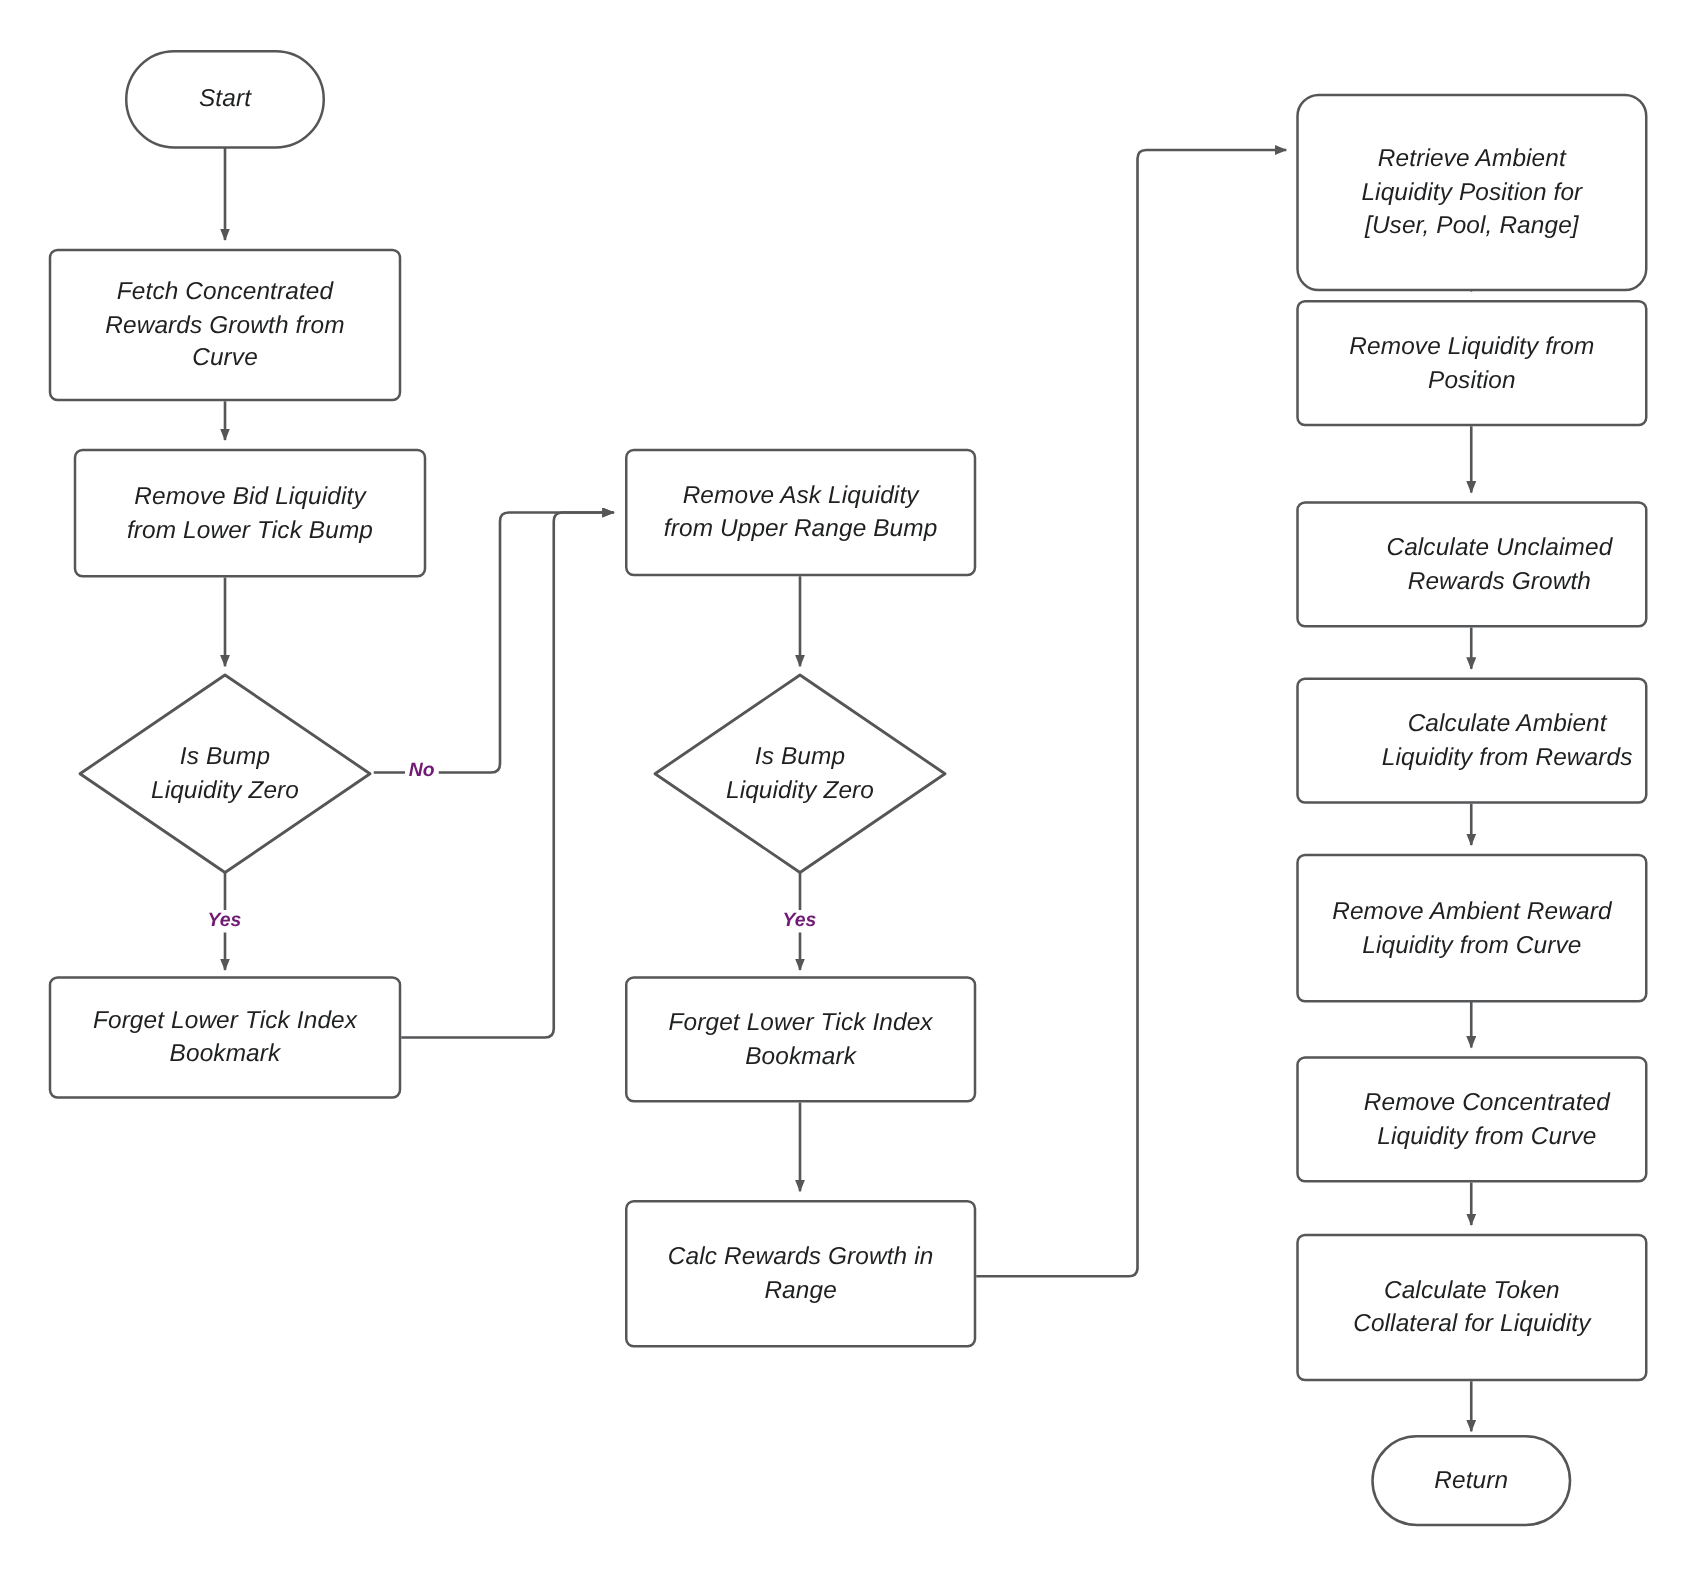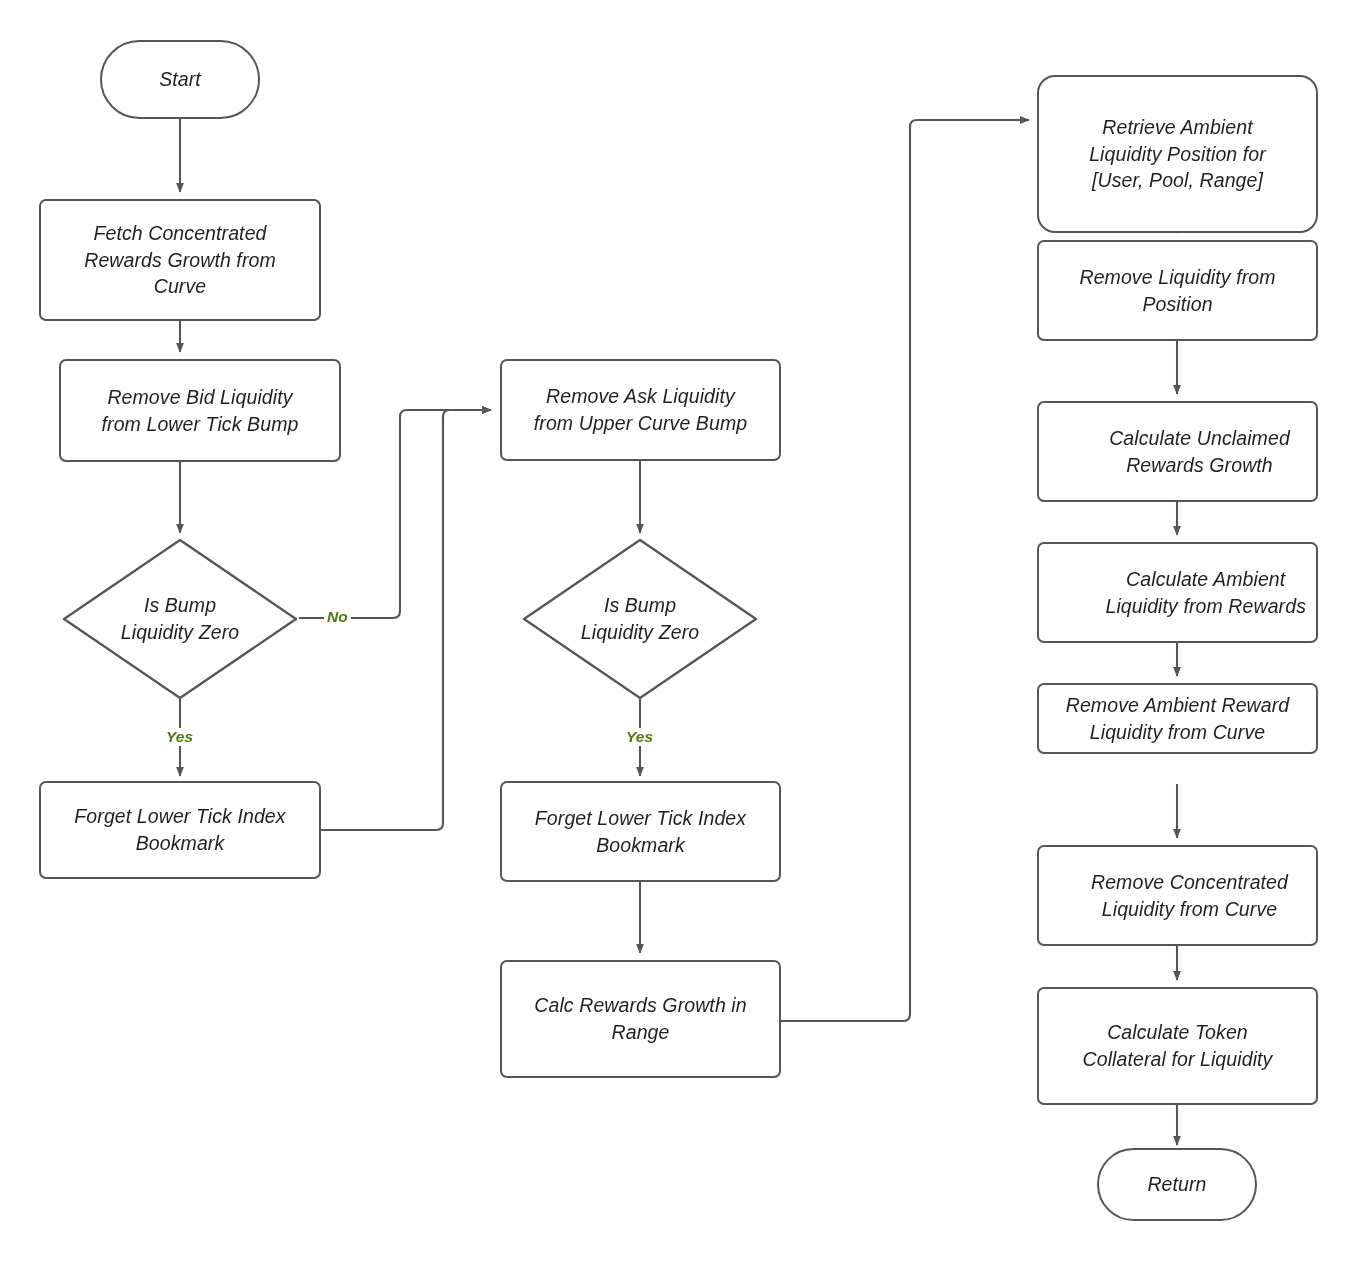--- a/index.html
+++ b/index.html
@@ -152,7 +152,7 @@
 
   <div class="node process" style="left:500px; top:359px; width:281px; height:102px;">
     <span class="label">Remove Ask Liquidity
-from Upper Curve Bump</span>
+from Upper Range Bump</span>
   </div>
 
   <div class="node decision" style="left:522px; top:538px; width:236px; height:162px;">

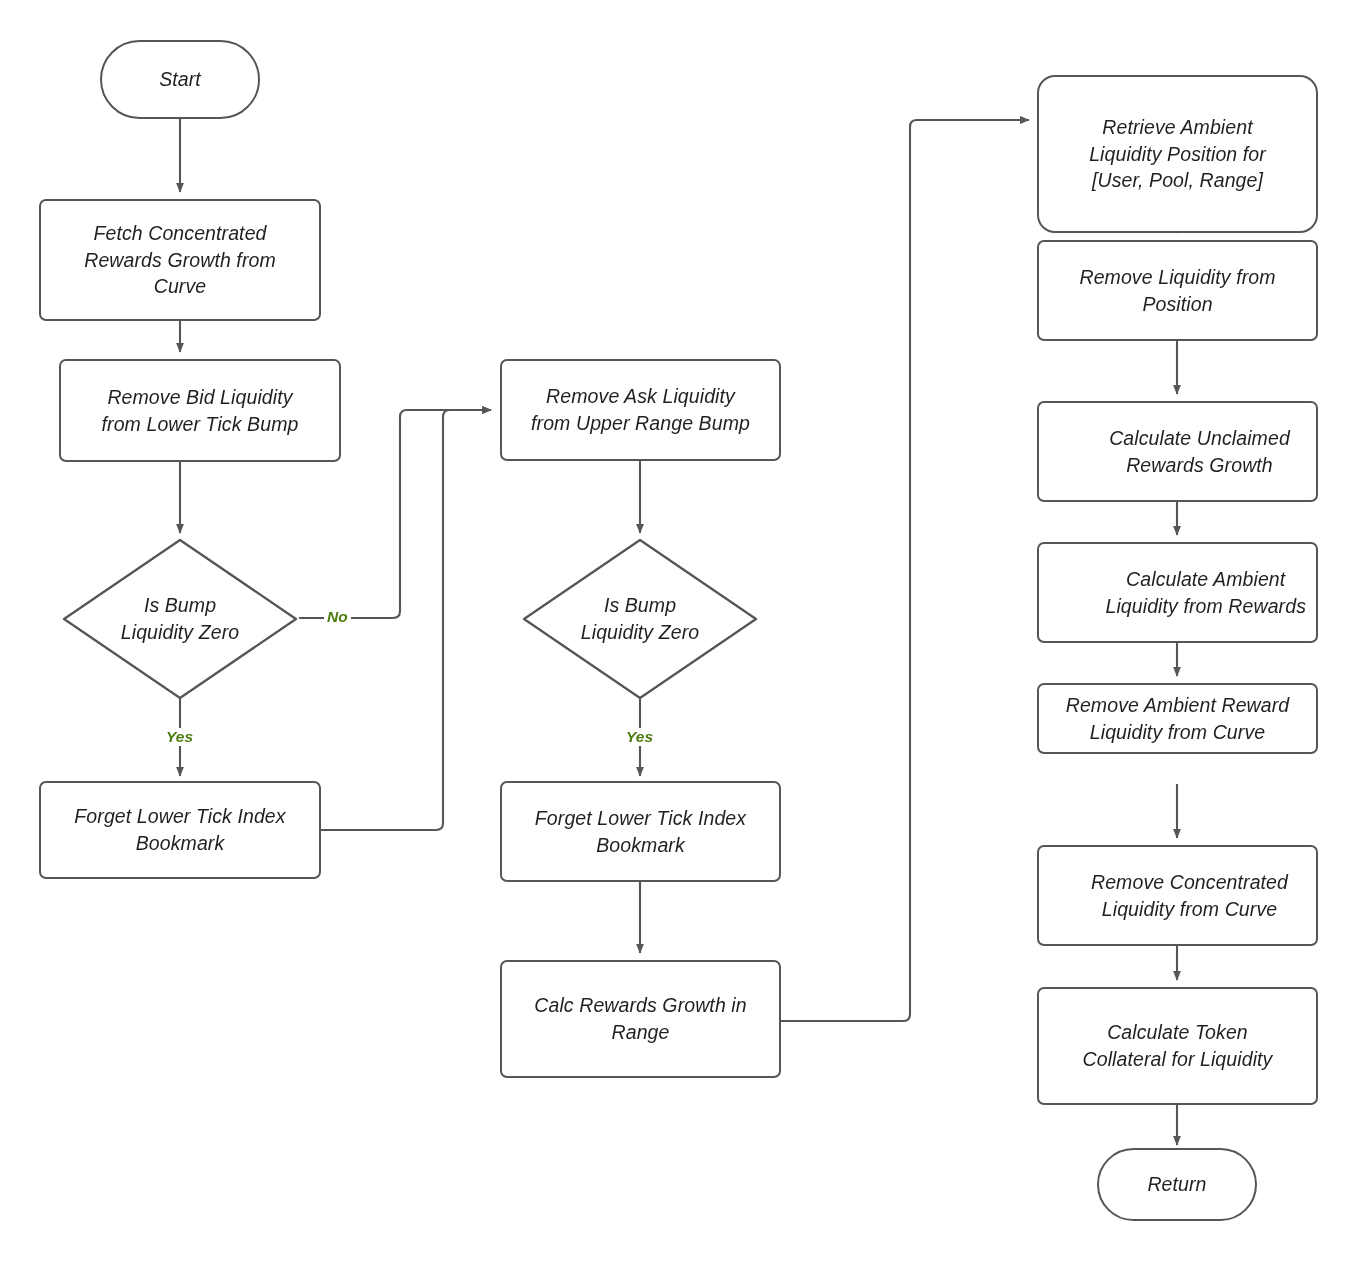--- a/index.html
+++ b/index.html
@@ -67,7 +67,7 @@
     position: absolute;
     font-size: 15.5px;
     font-weight: bold;
-    color: #4d7c0f;
+    color: #701a75;
     background: #ffffff;
     padding: 0 3px;
     white-space: nowrap;

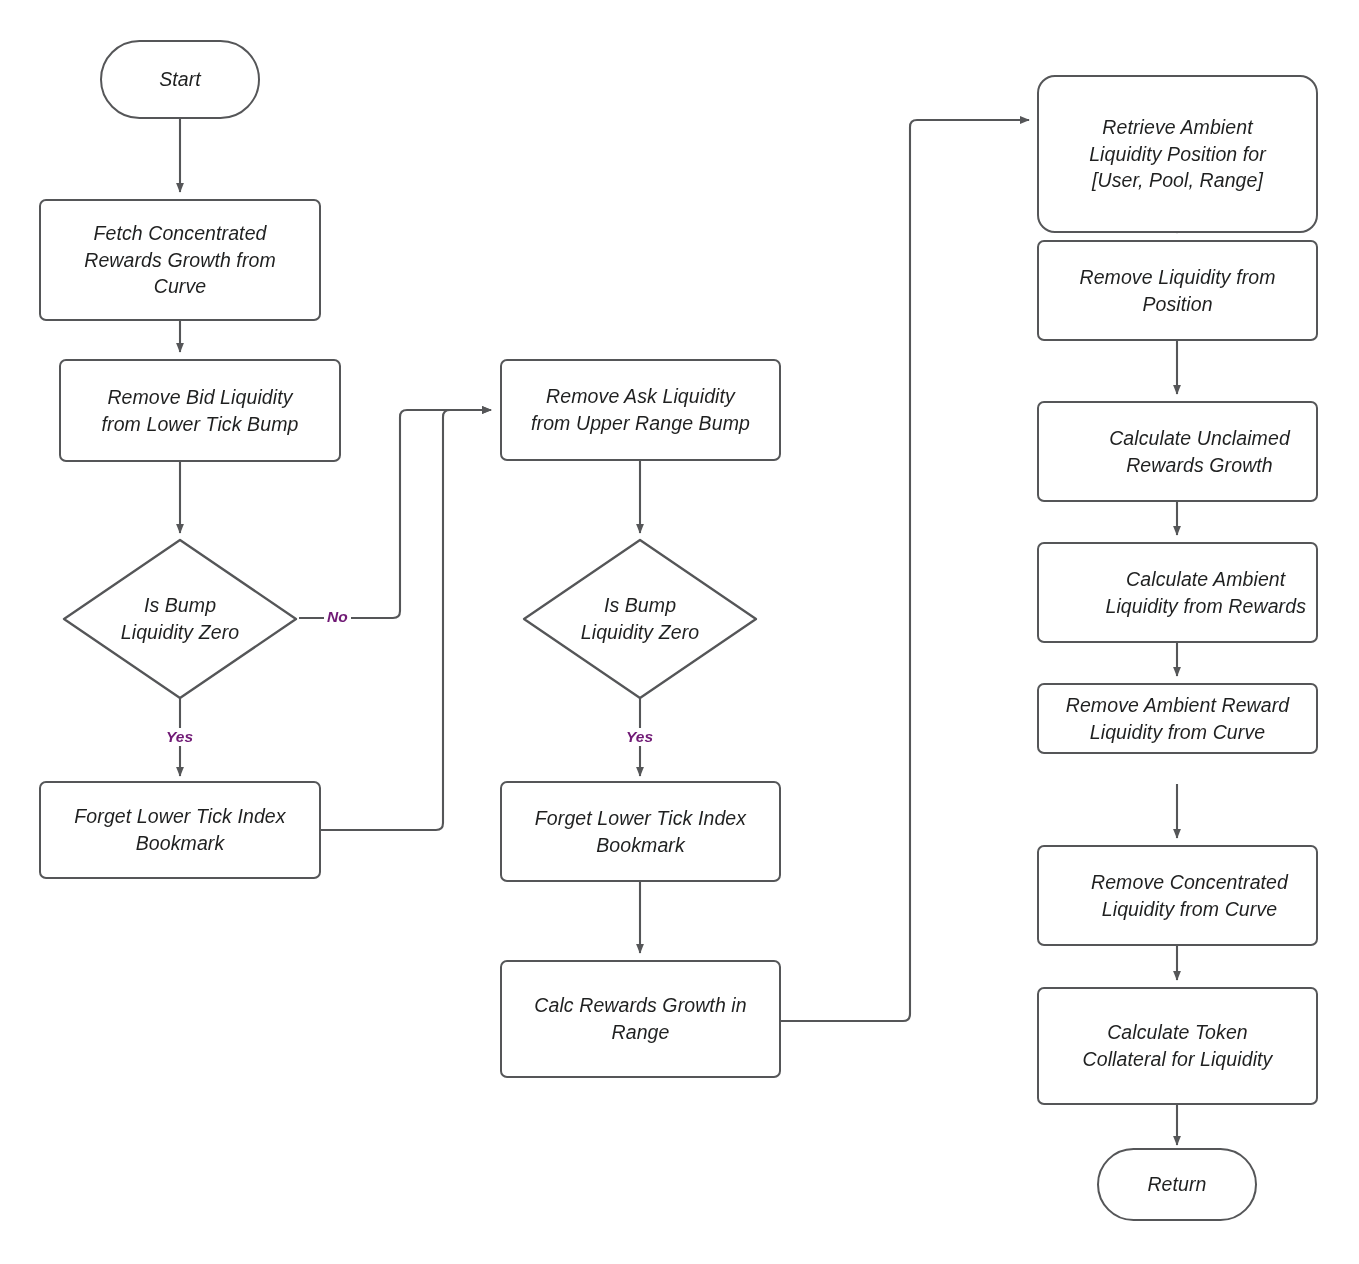--- a/index.html
+++ b/index.html
@@ -194,7 +194,7 @@
 Liquidity from Rewards</span>
   </div>
 
-  <div class="node process" style="left:1037px; top:683px; width:281px; height:71px;">
+  <div class="node process" style="left:1037px; top:683px; width:281px; height:119px;">
     <span class="label">Remove Ambient Reward
 Liquidity from Curve</span>
   </div>

